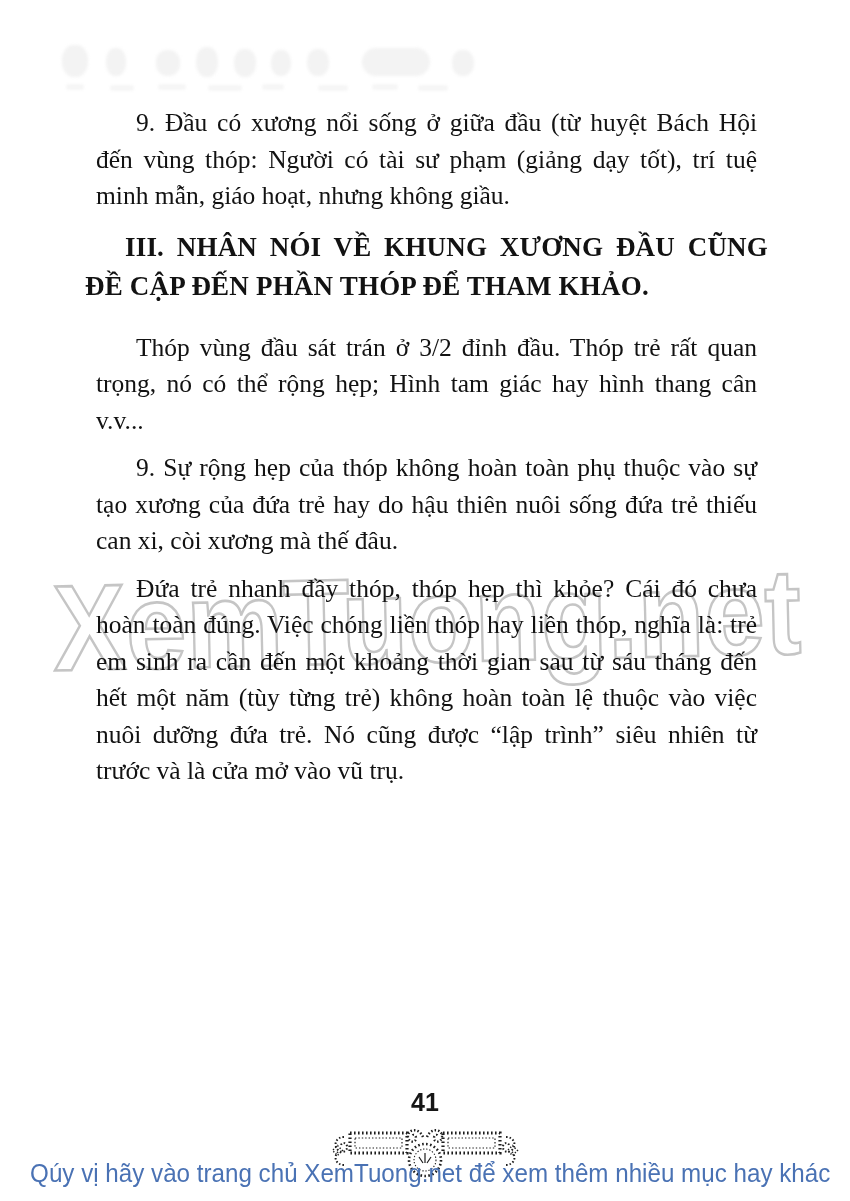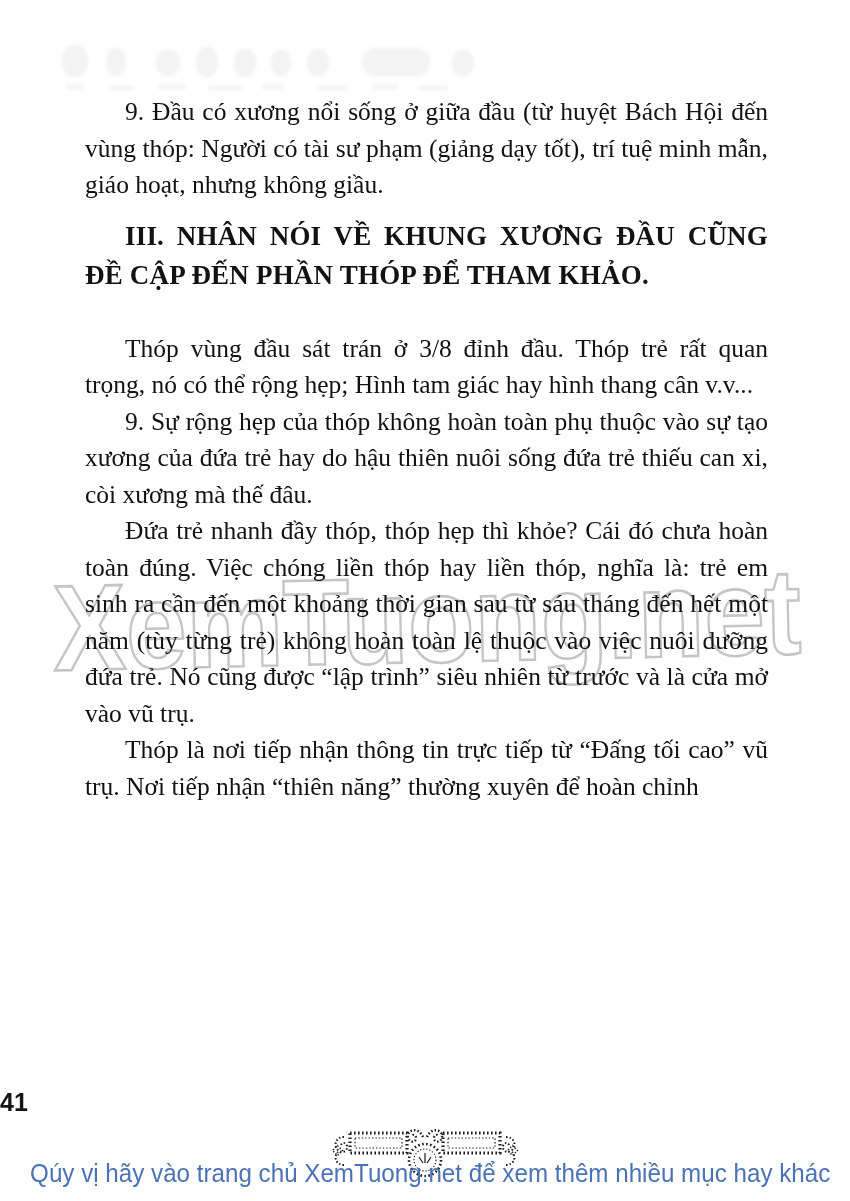--- a/index.html
+++ b/index.html
@@ -48,7 +48,7 @@
     text-align:justify;
   }
   .content p{
-    margin:0;
+    margin:11px;
     text-indent:40px;
   }
   .content h2{

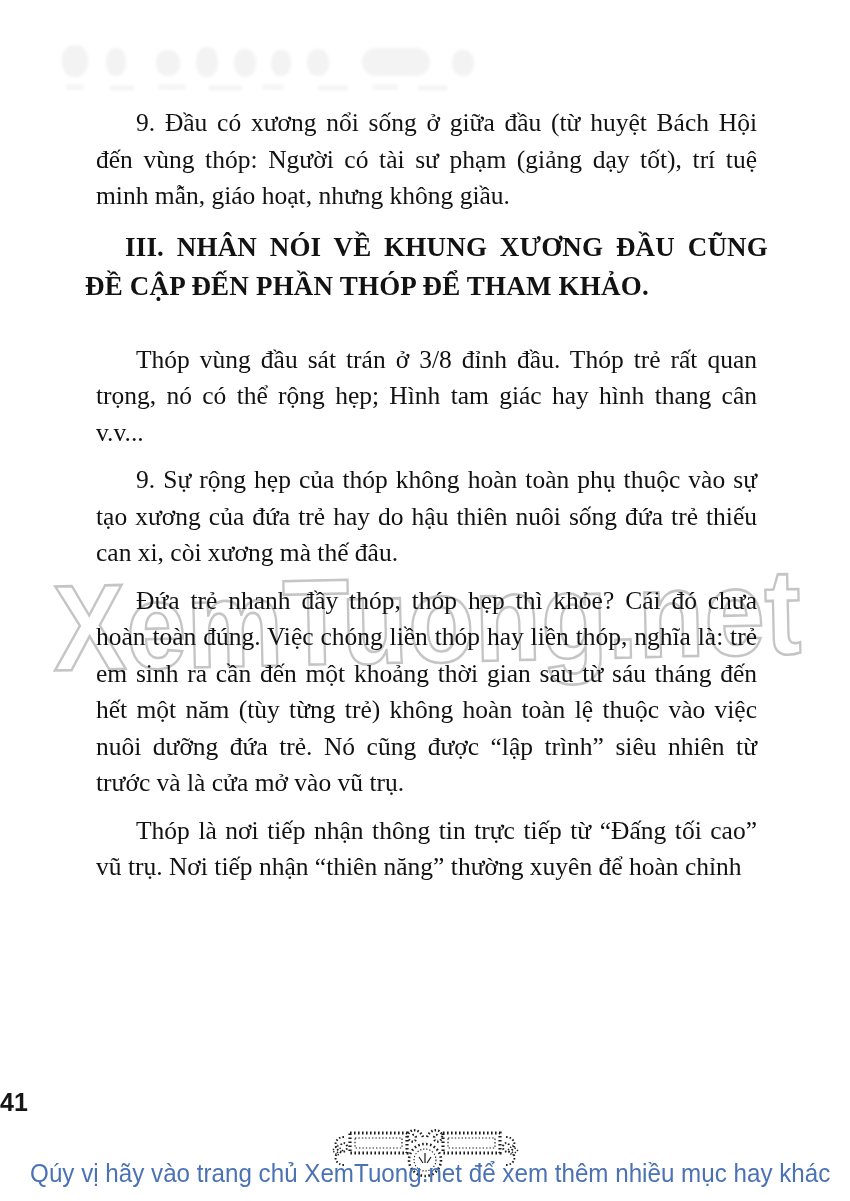--- a/index.html
+++ b/index.html
@@ -52,7 +52,7 @@
     text-indent:40px;
   }
   .content h2{
-    margin:13px 0 36px 0;
+    margin:13px 0 24px 0;
     font-size:27px;
     line-height:39px;
     font-weight:bold;

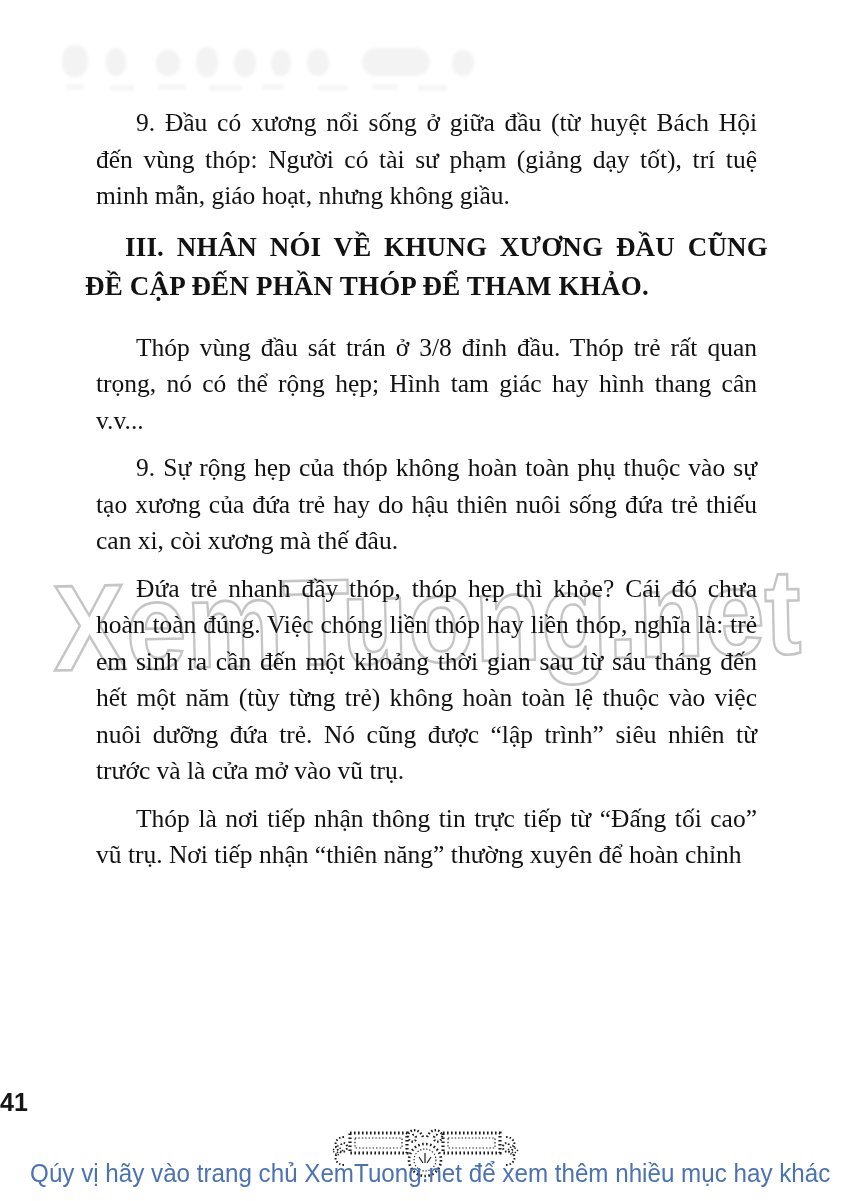--- a/index.html
+++ b/index.html
@@ -124,7 +124,7 @@
   <div class="content" style="color: rgb(18, 18, 18);">
     <p>9. Đầu có xương nổi sống ở giữa đầu (từ huyệt Bách Hội đến vùng thóp: Người có tài sư phạm (giảng dạy tốt), trí tuệ minh mẫn, giáo hoạt, nhưng không giầu.</p>
     <h2>III. NHÂN NÓI VỀ KHUNG XƯƠNG ĐẦU CŨNG ĐỀ CẬP ĐẾN PHẦN THÓP ĐỂ THAM KHẢO.</h2>
-    <p>Thóp vùng đầu sát trán ở 3/8 đỉnh đầu. Thóp trẻ rất quan trọng, nó có thể rộng hẹp; Hình tam giác hay hình thang cân v.v...</p>
+    <p>Thóp vùng đầu sát trán ở 3/2 đỉnh đầu. Thóp trẻ rất quan trọng, nó có thể rộng hẹp; Hình tam giác hay hình thang cân v.v...</p>
     <p>9. Sự rộng hẹp của thóp không hoàn toàn phụ thuộc vào sự tạo xương của đứa trẻ hay do hậu thiên nuôi sống đứa trẻ thiếu can xi, còi xương mà thế đâu.</p>
     <p>Đứa trẻ nhanh đầy thóp, thóp hẹp thì khỏe? Cái đó chưa hoàn toàn đúng. Việc chóng liền thóp hay liền thóp, nghĩa là: trẻ em sinh ra cần đến một khoảng thời gian sau từ sáu tháng đến hết một năm (tùy từng trẻ) không hoàn toàn lệ thuộc vào việc nuôi dưỡng đứa trẻ. Nó cũng được “lập trình” siêu nhiên từ trước và là cửa mở vào vũ trụ.</p>
     <p>Thóp là nơi tiếp nhận thông tin trực tiếp từ “Đấng tối cao” vũ trụ. Nơi tiếp nhận “thiên năng” thường xuyên để hoàn chỉnh</p>

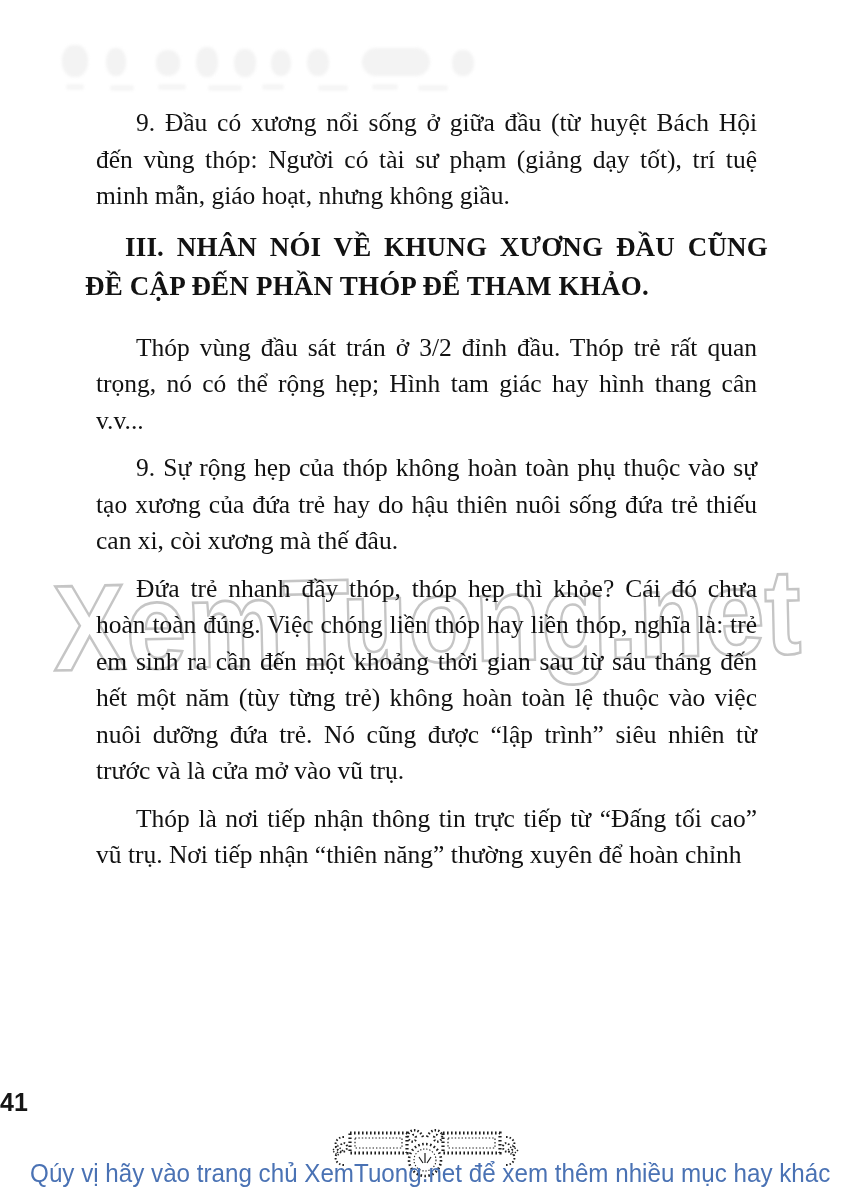--- a/index.html
+++ b/index.html
@@ -127,7 +127,6 @@
     <p>Thóp vùng đầu sát trán ở 3/2 đỉnh đầu. Thóp trẻ rất quan trọng, nó có thể rộng hẹp; Hình tam giác hay hình thang cân v.v...</p>
     <p>9. Sự rộng hẹp của thóp không hoàn toàn phụ thuộc vào sự tạo xương của đứa trẻ hay do hậu thiên nuôi sống đứa trẻ thiếu can xi, còi xương mà thế đâu.</p>
     <p>Đứa trẻ nhanh đầy thóp, thóp hẹp thì khỏe? Cái đó chưa hoàn toàn đúng. Việc chóng liền thóp hay liền thóp, nghĩa là: trẻ em sinh ra cần đến một khoảng thời gian sau từ sáu tháng đến hết một năm (tùy từng trẻ) không hoàn toàn lệ thuộc vào việc nuôi dưỡng đứa trẻ. Nó cũng được “lập trình” siêu nhiên từ trước và là cửa mở vào vũ trụ.</p>
-    <p>Thóp là nơi tiếp nhận thông tin trực tiếp từ “Đấng tối cao” vũ trụ. Nơi tiếp nhận “thiên năng” thường xuyên để hoàn chỉnh</p>
   </div>
 
   <div class="pagenum">41</div>

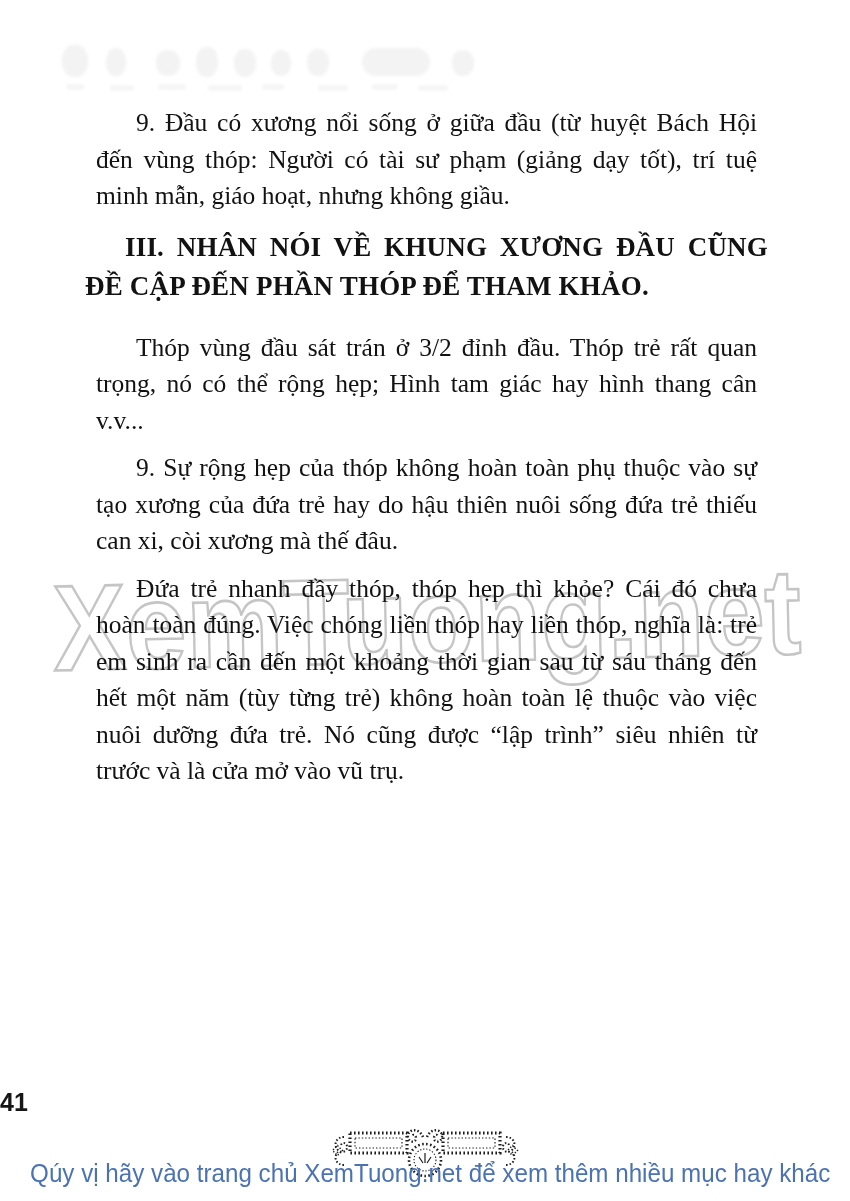--- a/index.html
+++ b/index.html
@@ -63,6 +63,7 @@
   .pagenum{
     position:absolute;
     top:1088px;left:0;width:100%;
+    text-align:center;
     font-family:"Liberation Sans", sans-serif;
     font-weight:bold;
     font-size:25px;

